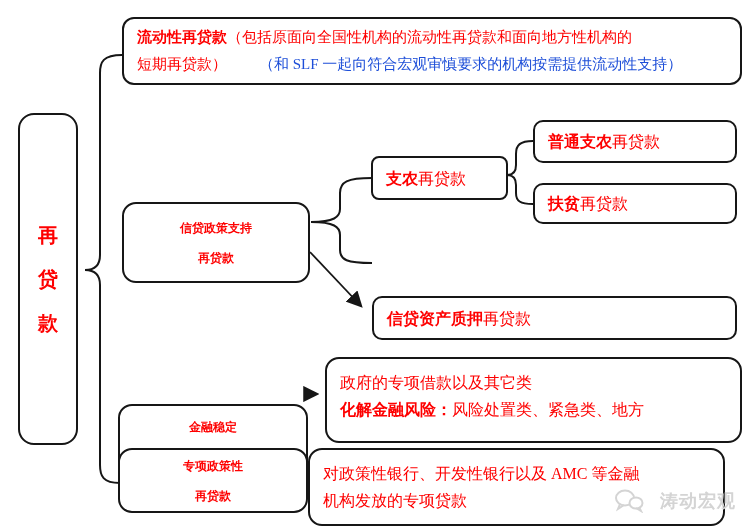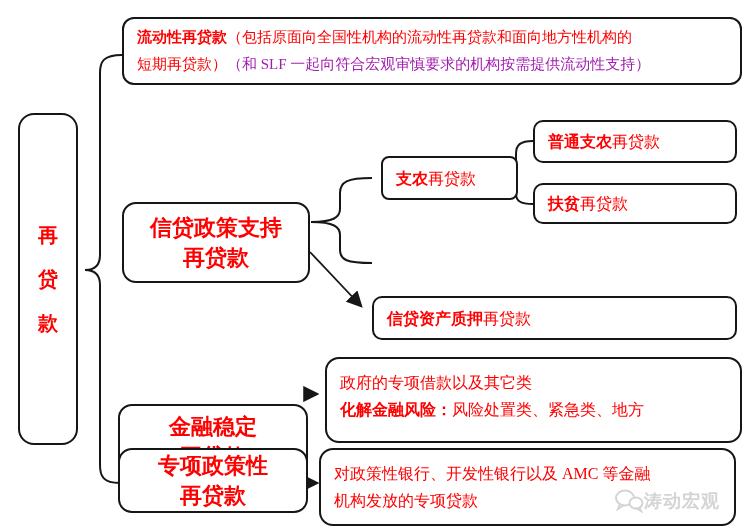--- a/index.html
+++ b/index.html
@@ -17,7 +17,7 @@
   .padded{padding-left:13px;padding-right:12px;}
   .padtop{padding-top:10px;}
   .red{color:#fe0000;}
-  .black{color:#a21caf;}
+  .black{color:#1d4ed8;margin-left:32px;}
   .bold{font-weight:bold;}
   .t15{font-size:15px;line-height:27px;}
   .t16{font-size:16px;line-height:27px;}

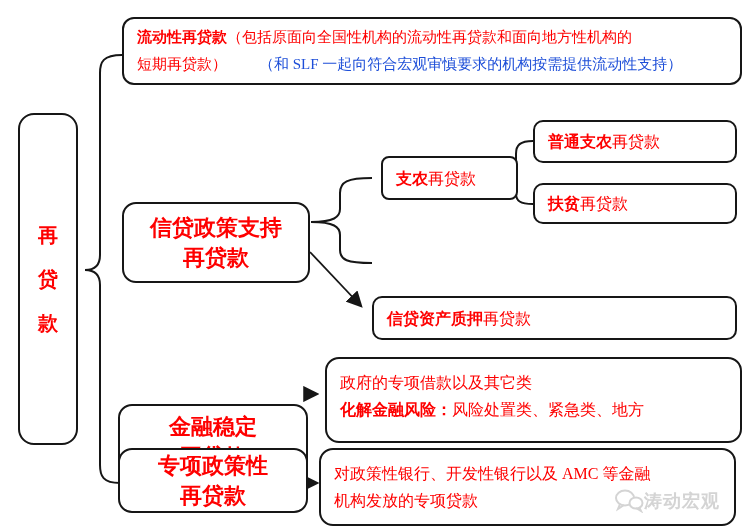--- a/index.html
+++ b/index.html
@@ -83,7 +83,7 @@
     </div>
   </div>
 
-  <div class="box vcenter padded" style="left:371px;top:156px;width:137px;height:44px;border-radius:8px;margin-left:10px;">
+  <div class="box vcenter padded" style="left:371px;top:156px;width:137px;height:44px;border-radius:8px;">
     <div class="t16 line">
       <span class="red bold">支农</span><span class="red">再贷款</span>
     </div>

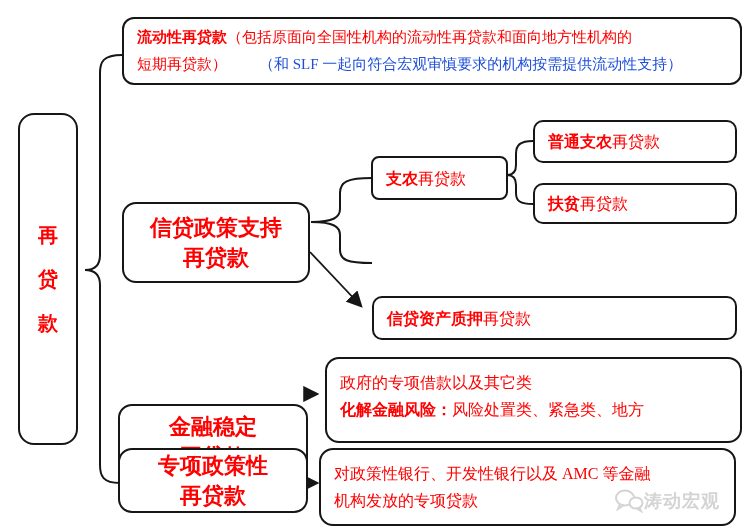--- a/index.html
+++ b/index.html
@@ -21,7 +21,7 @@
   .bold{font-weight:bold;}
   .t15{font-size:15px;line-height:27px;}
   .t16{font-size:16px;line-height:27px;}
-  .t17{font-size:22px;line-height:30px;}
+  .t17{font-size:12px;line-height:30px;}
   .rootchars{
     flex-direction:column;gap:17px;font-size:20px;font-weight:bold;color:#fe0000;
   }

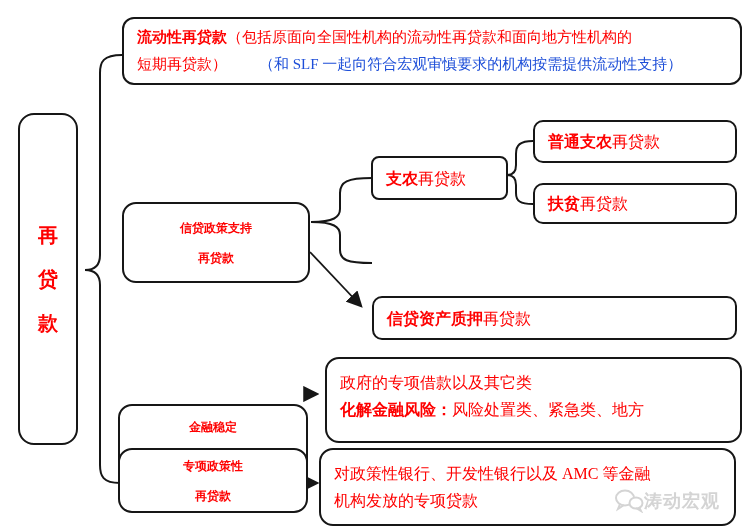--- a/index.html
+++ b/index.html
@@ -131,7 +131,7 @@
     </div>
   </div>
 
-  <div class="box padded padtop" style="left:319px;top:448px;width:417px;height:78px;border-radius:14px;">
+  <div class="box padded padtop" style="left:308px;top:448px;width:417px;height:78px;border-radius:14px;">
     <div class="t16 red">
       <div class="line">对政策性银行、开发性银行以及 AMC 等金融</div>
       <div class="line">机构发放的专项贷款</div>

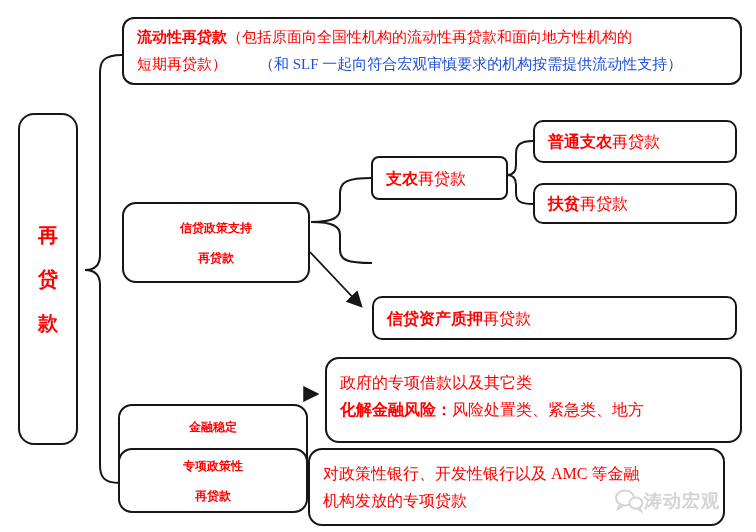--- a/index.html
+++ b/index.html
@@ -27,7 +27,7 @@
   }
   .line{white-space:nowrap;}
   #watermark{
-    position:absolute;left:614px;top:489px;display:flex;align-items:center;gap:0;
+    position:absolute;left:614px;top:489px;display:flex;align-items:center;gap:16px;
     color:#d4d4d4;font-weight:bold;font-size:18px;letter-spacing:1px;
   }
 </style>

